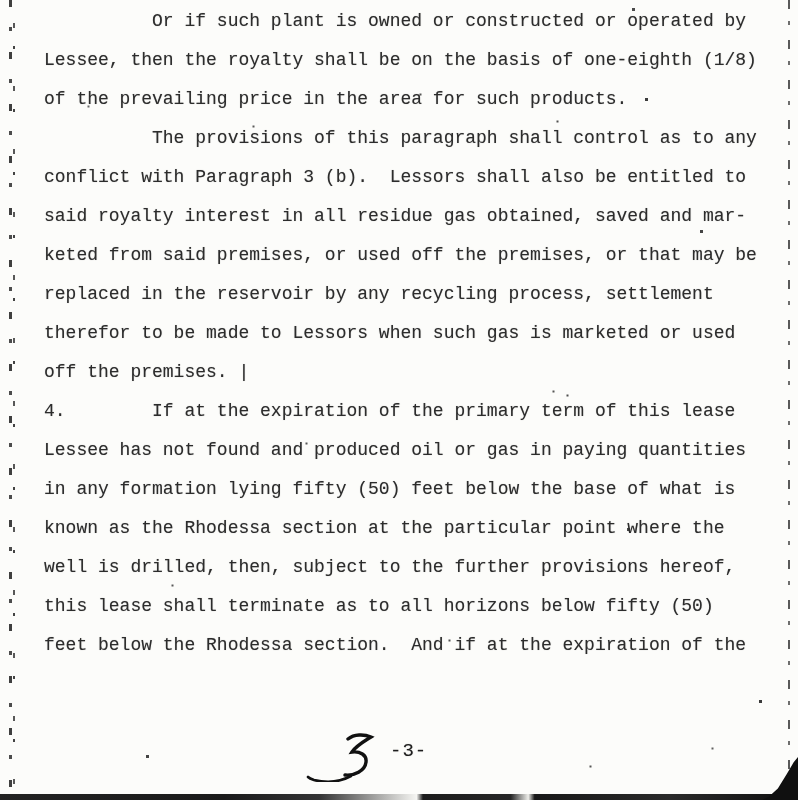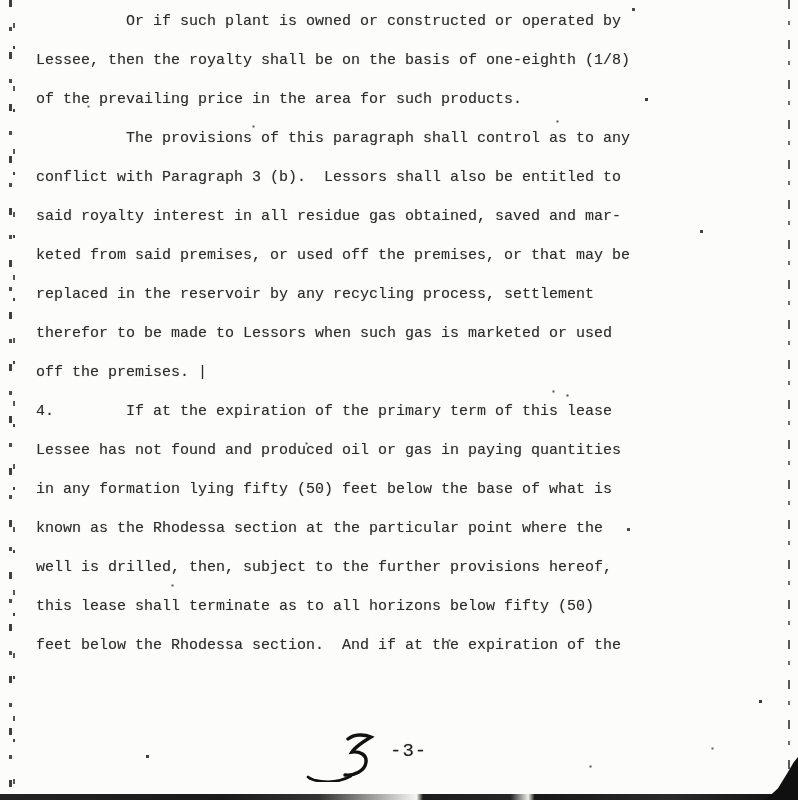--- a/index.html
+++ b/index.html
@@ -18,8 +18,8 @@
   
   .text-block {
     position: absolute;
-    left: 36px; top: 2px;
-    font-size: 15px;
+    left: 44px; top: 2px;
+    font-size: 18px;
     line-height: 39px;
     color: #2c2c2c;
     white-space: pre;

